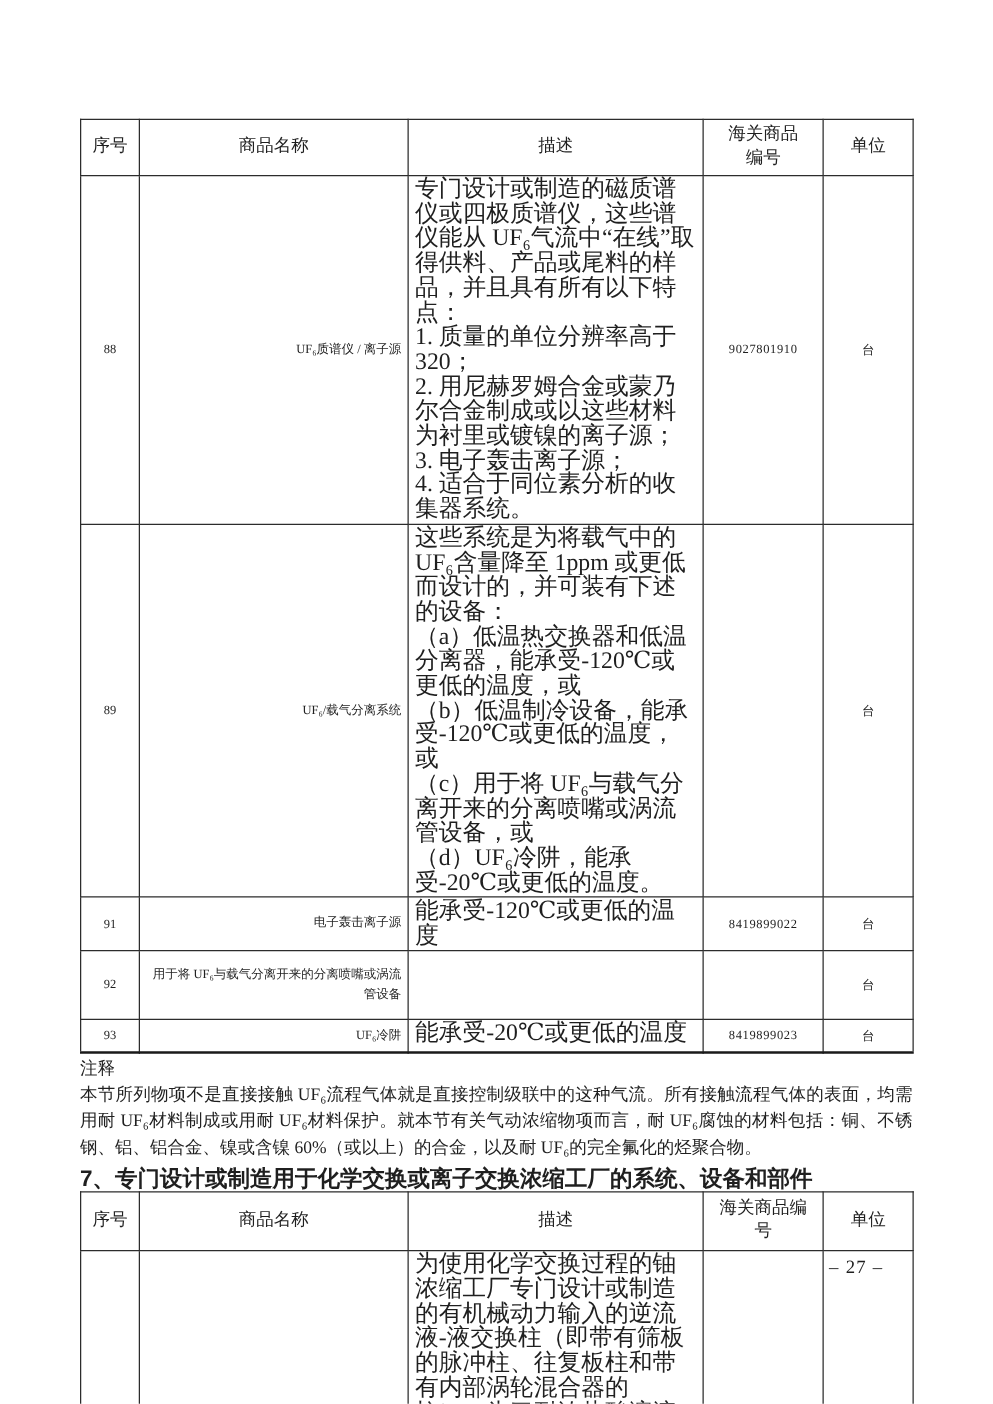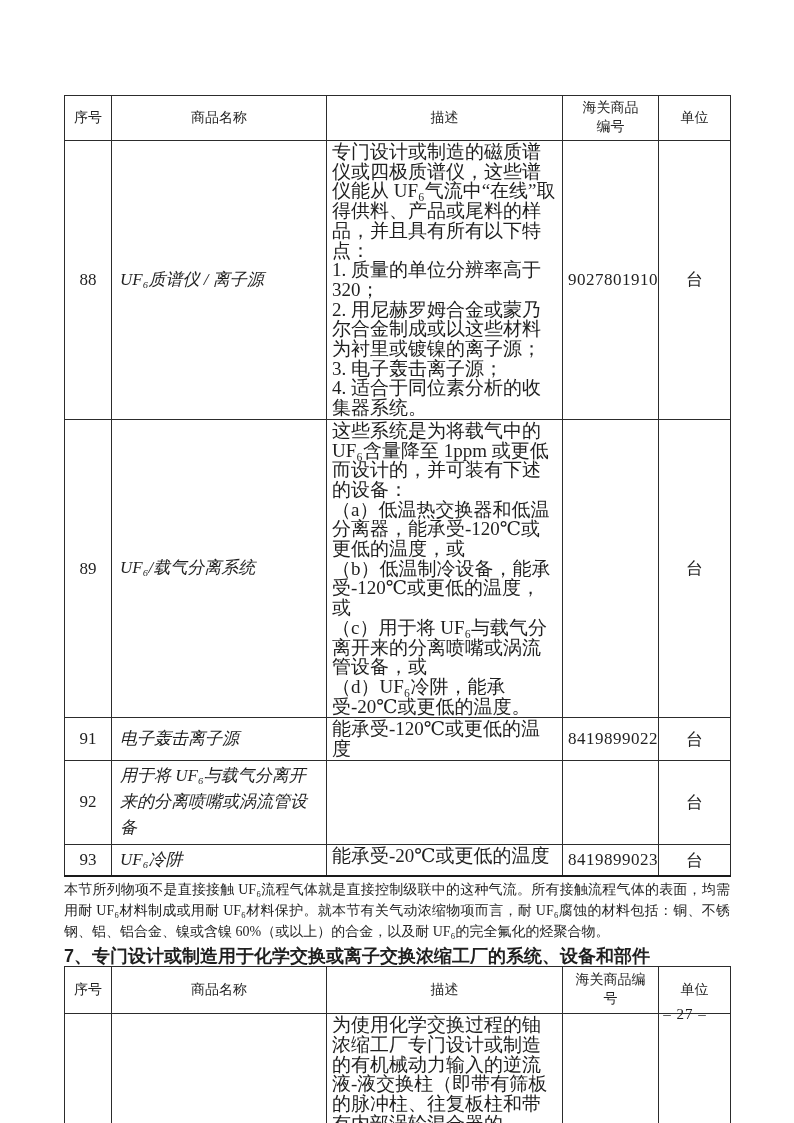--- a/index.html
+++ b/index.html
@@ -25,7 +25,7 @@
     border: 1px solid #2c2c2c;
     box-sizing: border-box;
     font-weight: normal;
-    font-size: 17px;
+    font-size: 10px;
     padding: 2px 5px;
     overflow: hidden;
   }

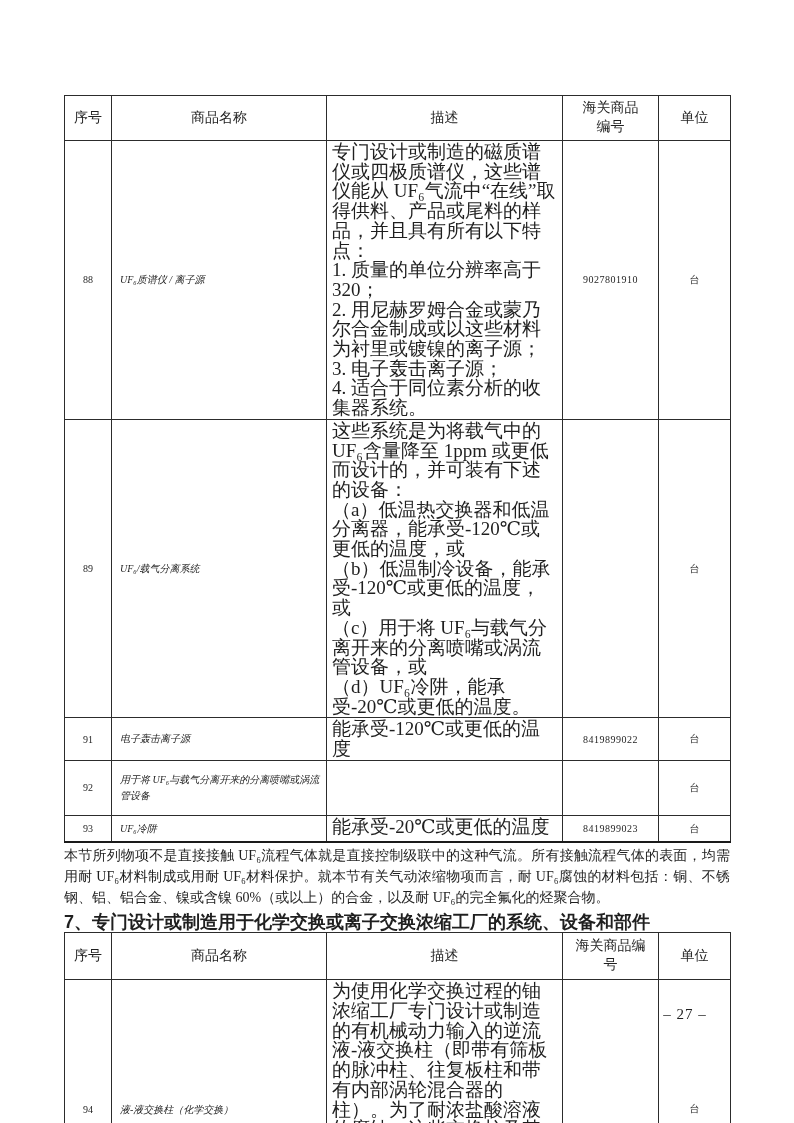--- a/index.html
+++ b/index.html
@@ -38,7 +38,7 @@
     line-height: 1.35;
   }
   td.c-no   { text-align: center; vertical-align: middle; }
-  td.c-name { text-align: left; vertical-align: middle; line-height: 1.55; padding-left: 8px; font-style: italic; }
+  td.c-name { text-align: right; vertical-align: middle; line-height: 1.55; padding-left: 8px; }
   td.c-desc {
     text-align: left; vertical-align: top;
     white-space: pre-line;

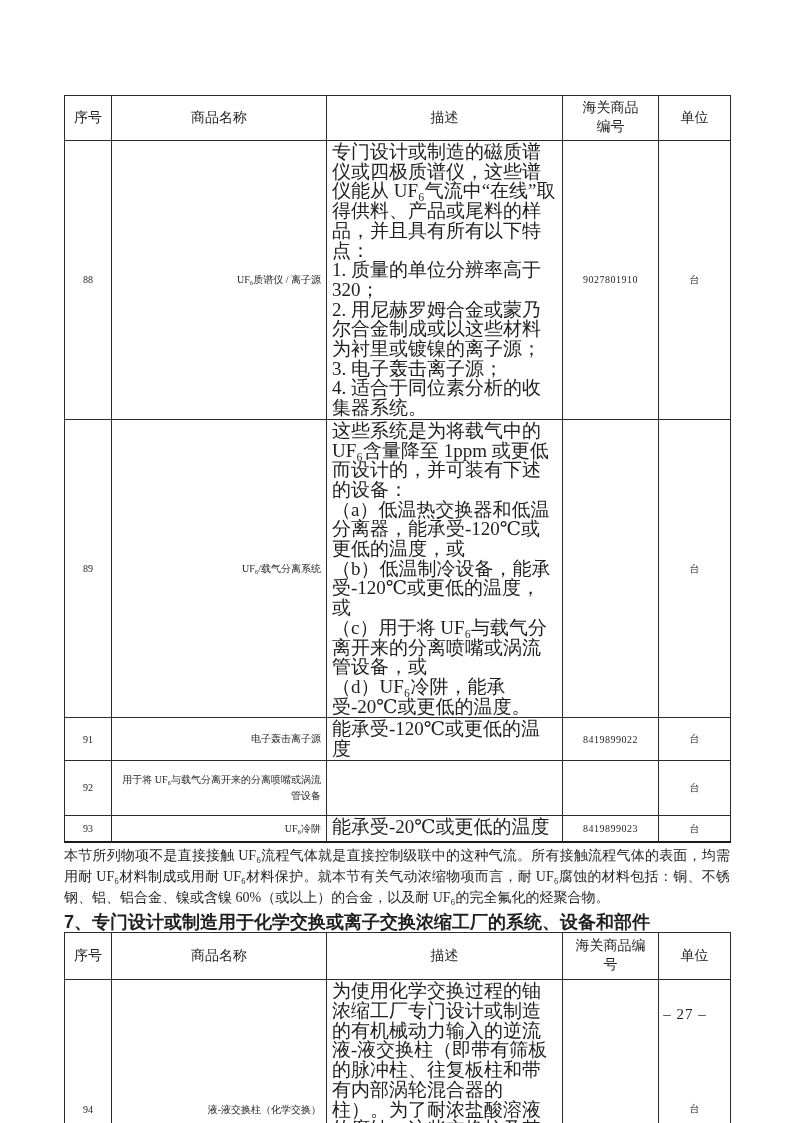--- a/index.html
+++ b/index.html
@@ -141,6 +141,7 @@
     </table>
 
   <div class="note-block">
+    <div class="note-title">注释</div>
     <div class="note-body">本节所列物项不是直接接触 UF₆流程气体就是直接控制级联中的这种气流。所有接触流程气体的表面，均需用耐 UF₆材料制成或用耐 UF₆材料保护。就本节有关气动浓缩物项而言，耐 UF₆腐蚀的材料包括：铜、不锈钢、铝、铝合金、镍或含镍 60%（或以上）的合金，以及耐 UF₆的完全氟化的烃聚合物。</div>
   </div>
 

